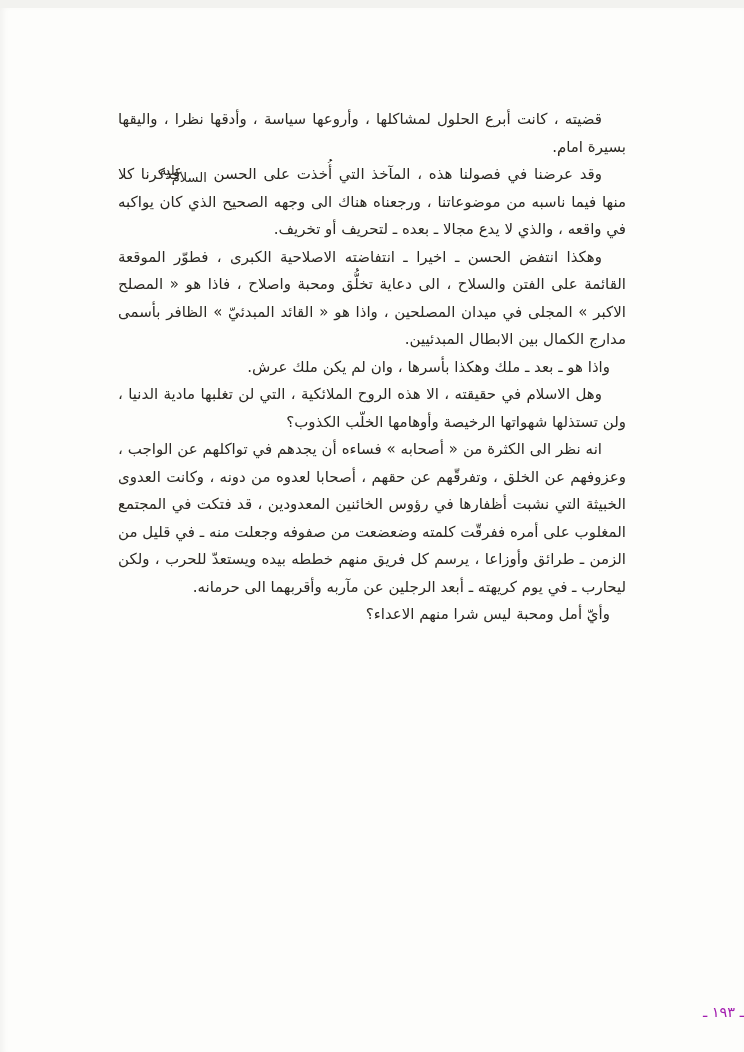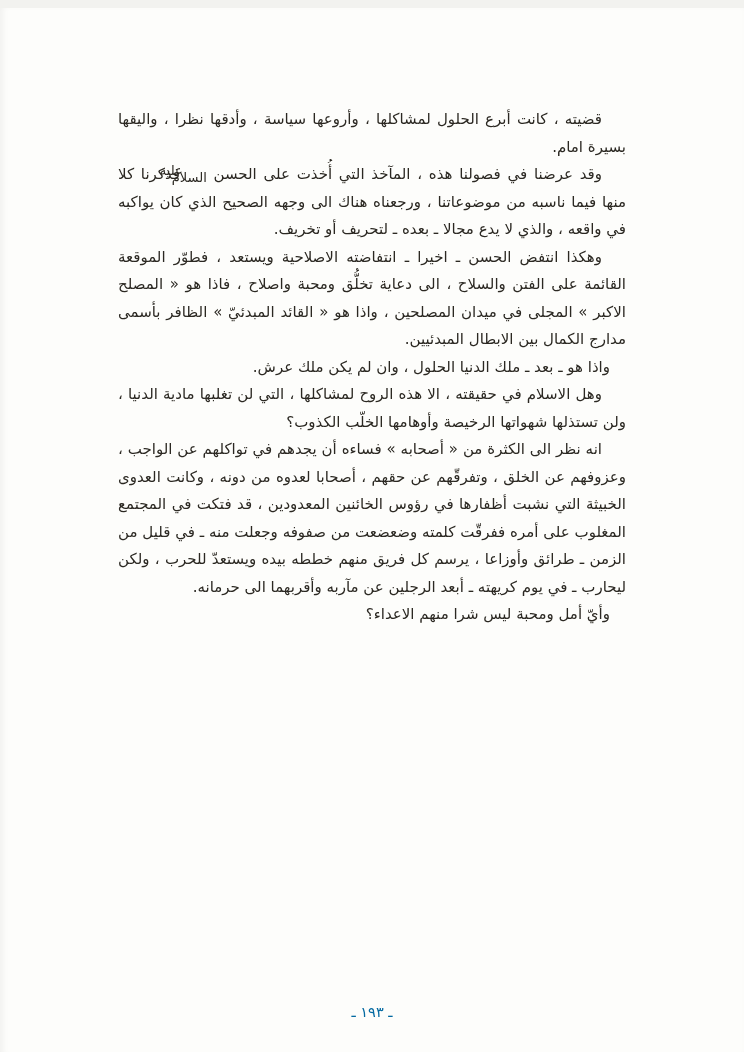--- a/index.html
+++ b/index.html
@@ -71,7 +71,7 @@
 
     <p class="para"><span>وقد عرضنا في فصولنا هذه ، المآخذ التي أُخذت على الحسن</span> <span class="honorific">عليه السلام</span> <span>فذكرنا كلا منها فيما ناسبه من موضوعاتنا ، ورجعناه هناك الى وجهه الصحيح الذي كان يواكبه في واقعه ، والذي لا يدع مجالا ـ بعده ـ لتحريف أو تخريف.</span></p>
 
-    <p class="para"><span>وهكذا انتفض الحسن ـ اخيرا ـ انتفاضته الاصلاحية ويستعد ، فطوّر الموقعة القائمة على الفتن والسلاح ، الى دعاية تخلُّق ومحبة واصلاح ، فاذا هو « المصلح الاكبر » المجلى في ميدان المصلحين ، واذا هو « القائد المبدئيّ » الظافر بأسمى مدارج الكمال بين الابطال المبدئيين.</span></p>
+    <p class="para"><span>وهكذا انتفض الحسن ـ اخيرا ـ انتفاضته الاصلاحية الكبرى ، فطوّر الموقعة القائمة على الفتن والسلاح ، الى دعاية تخلُّق ومحبة واصلاح ، فاذا هو « المصلح الاكبر » المجلى في ميدان المصلحين ، واذا هو « القائد المبدئيّ » الظافر بأسمى مدارج الكمال بين الابطال المبدئيين.</span></p>
 
     <p class="para short-line"><span>واذا هو ـ بعد ـ ملك الدنيا الحلول ، وان لم يكن ملك عرش.</span></p>
 

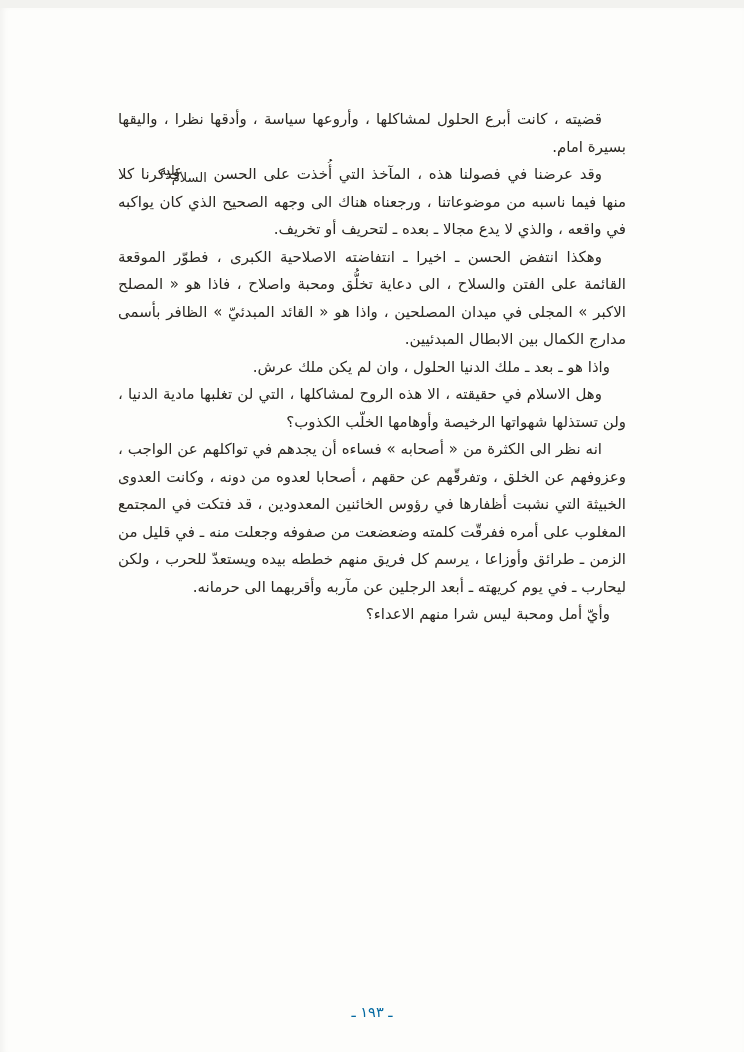--- a/index.html
+++ b/index.html
@@ -73,7 +73,7 @@
 
     <p class="para"><span>وهكذا انتفض الحسن ـ اخيرا ـ انتفاضته الاصلاحية الكبرى ، فطوّر الموقعة القائمة على الفتن والسلاح ، الى دعاية تخلُّق ومحبة واصلاح ، فاذا هو « المصلح الاكبر » المجلى في ميدان المصلحين ، واذا هو « القائد المبدئيّ » الظافر بأسمى مدارج الكمال بين الابطال المبدئيين.</span></p>
 
-    <p class="para short-line"><span>واذا هو ـ بعد ـ ملك الدنيا الحلول ، وان لم يكن ملك عرش.</span></p>
+    <p class="para short-line"><span>واذا هو ـ بعد ـ ملك وهكذا بأسرها ، وان لم يكن ملك عرش.</span></p>
 
     <p class="para"><span>وهل الاسلام في حقيقته ، الا هذه الروح لمشاكلها ، التي لن تغلبها مادية الدنيا ، ولن تستذلها شهواتها الرخيصة وأوهامها الخلّب الكذوب؟</span></p>
 

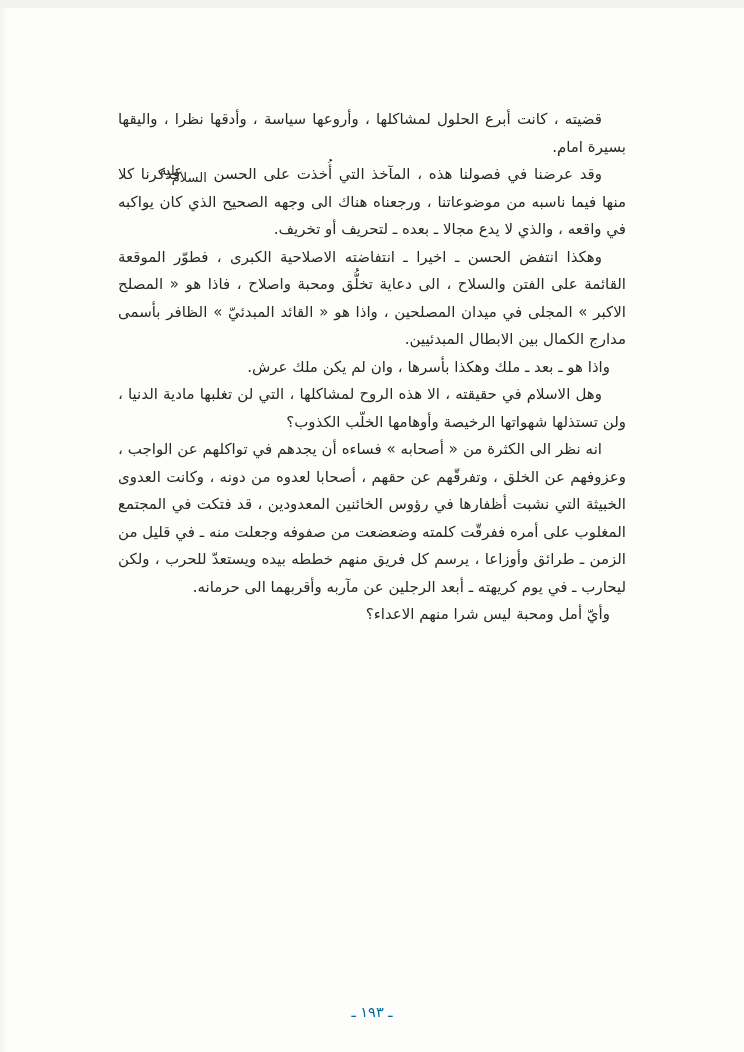--- a/index.html
+++ b/index.html
@@ -75,7 +75,7 @@
 
     <p class="para short-line"><span>واذا هو ـ بعد ـ ملك وهكذا بأسرها ، وان لم يكن ملك عرش.</span></p>
 
-    <p class="para"><span>وهل الاسلام في حقيقته ، الا هذه الروح لمشاكلها ، التي لن تغلبها مادية الدنيا ، ولن تستذلها شهواتها الرخيصة وأوهامها الخلّب الكذوب؟</span></p>
+    <p class="para"><span>وهل الاسلام في حقيقته ، الا هذه الروح الملائكية ، التي لن تغلبها مادية الدنيا ، ولن تستذلها شهواتها الرخيصة وأوهامها الخلّب الكذوب؟</span></p>
 
     <p class="para"><span>انه نظر الى الكثرة من « أصحابه » فساءه أن يجدهم في تواكلهم عن الواجب ، وعزوفهم عن الخلق ، وتفرقّهم عن حقهم ، أصحابا لعدوه من دونه ، وكانت العدوى الخبيثة التي نشبت أظفارها في رؤوس الخائنين المعدودين ، قد فتكت في المجتمع المغلوب على أمره ففرقّت كلمته وضعضعت من صفوفه وجعلت منه ـ في قليل من الزمن ـ طرائق وأوزاعا ، يرسم كل فريق منهم خططه بيده ويستعدّ للحرب ، ولكن ليحارب ـ في يوم كريهته ـ أبعد الرجلين عن مآربه وأقربهما الى حرمانه.</span></p>
 

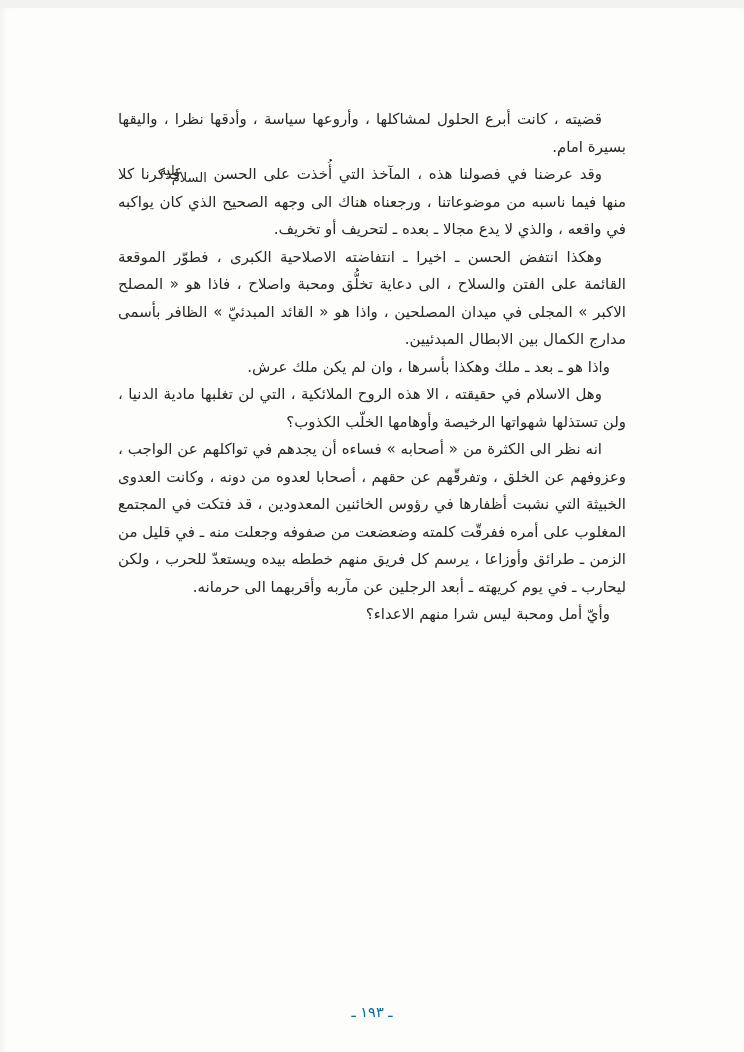--- a/index.html
+++ b/index.html
@@ -53,10 +53,10 @@
     bottom: 40px;
     left: 0;
     right: 0;
-    text-align: center;
+    text-align: right;
     direction: rtl;
     font-size: 14.5px;
-    color: #0369a1;
+    color: #a21caf;
     font-family: "DejaVu Sans", sans-serif;
   }
 </style>

